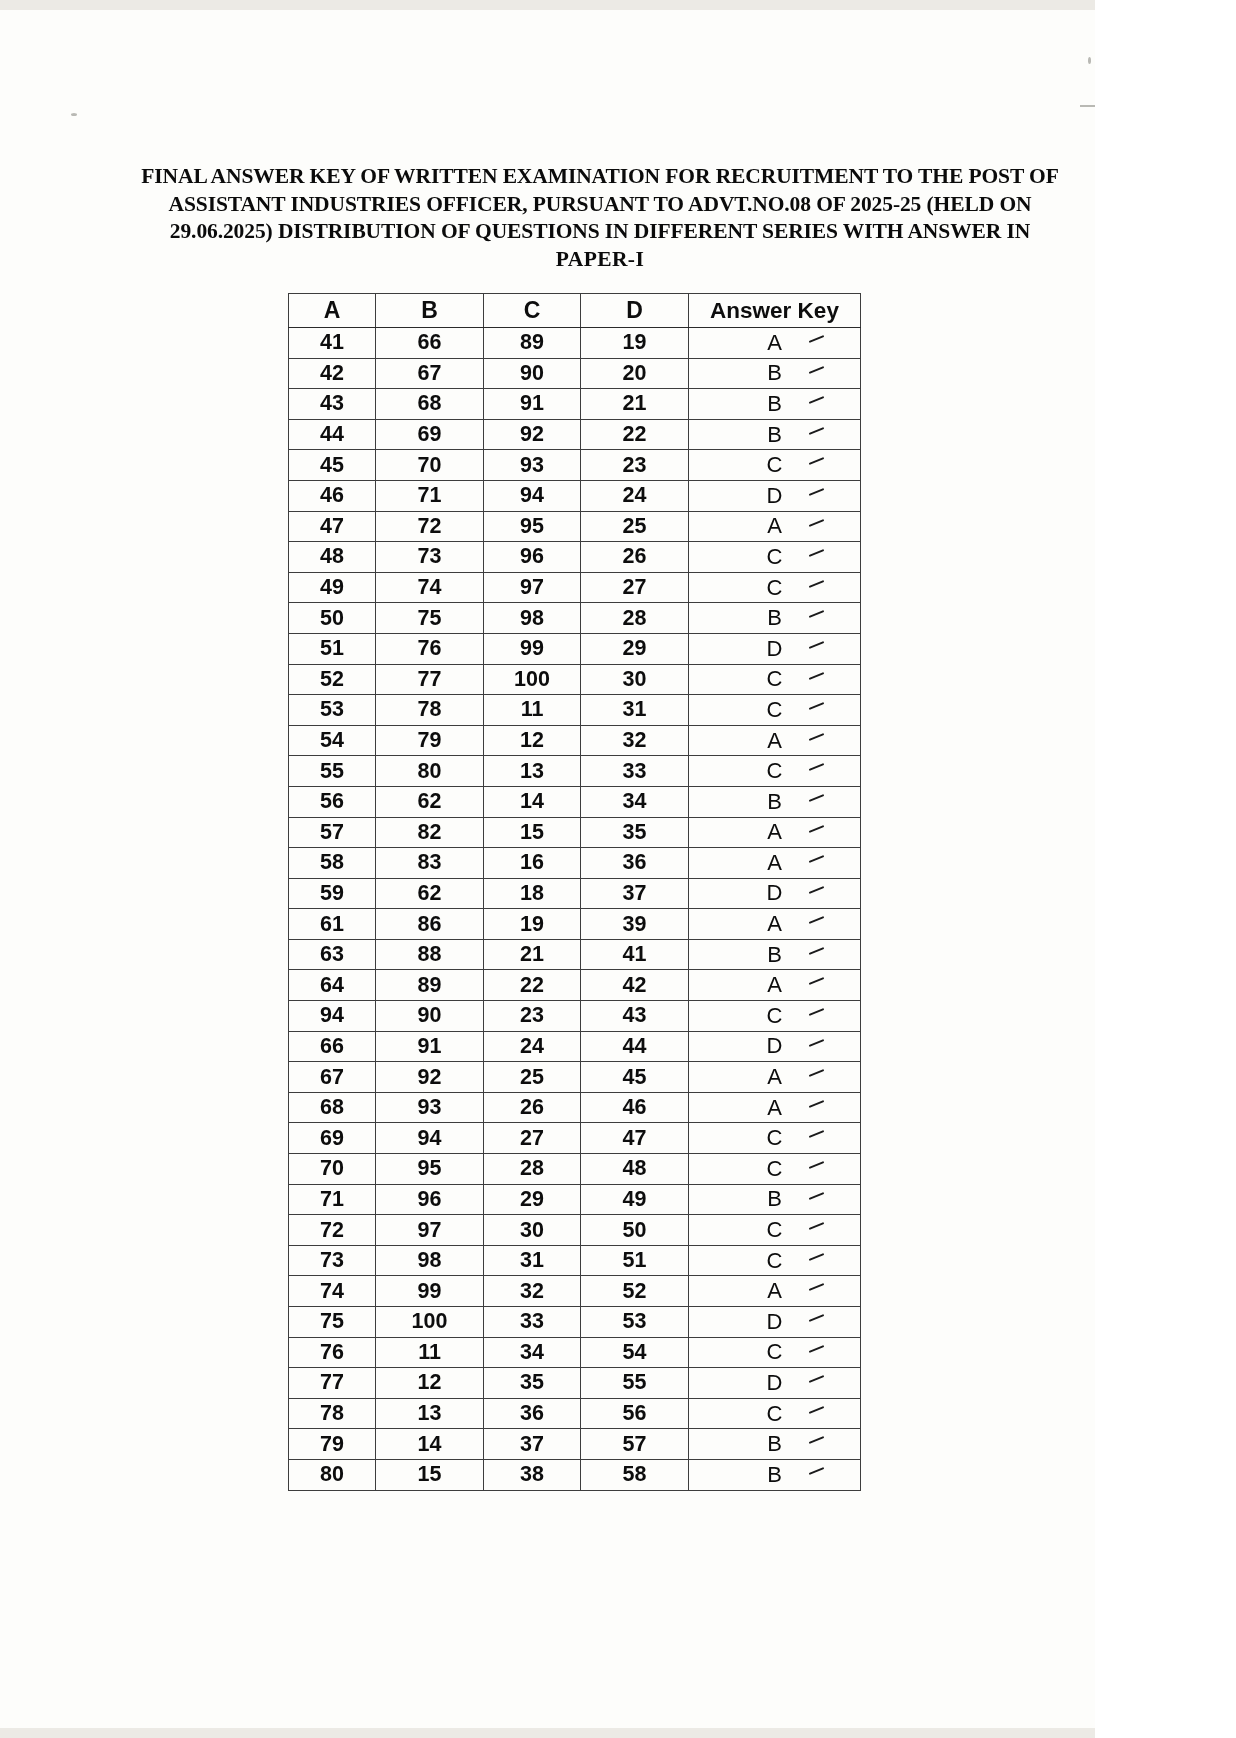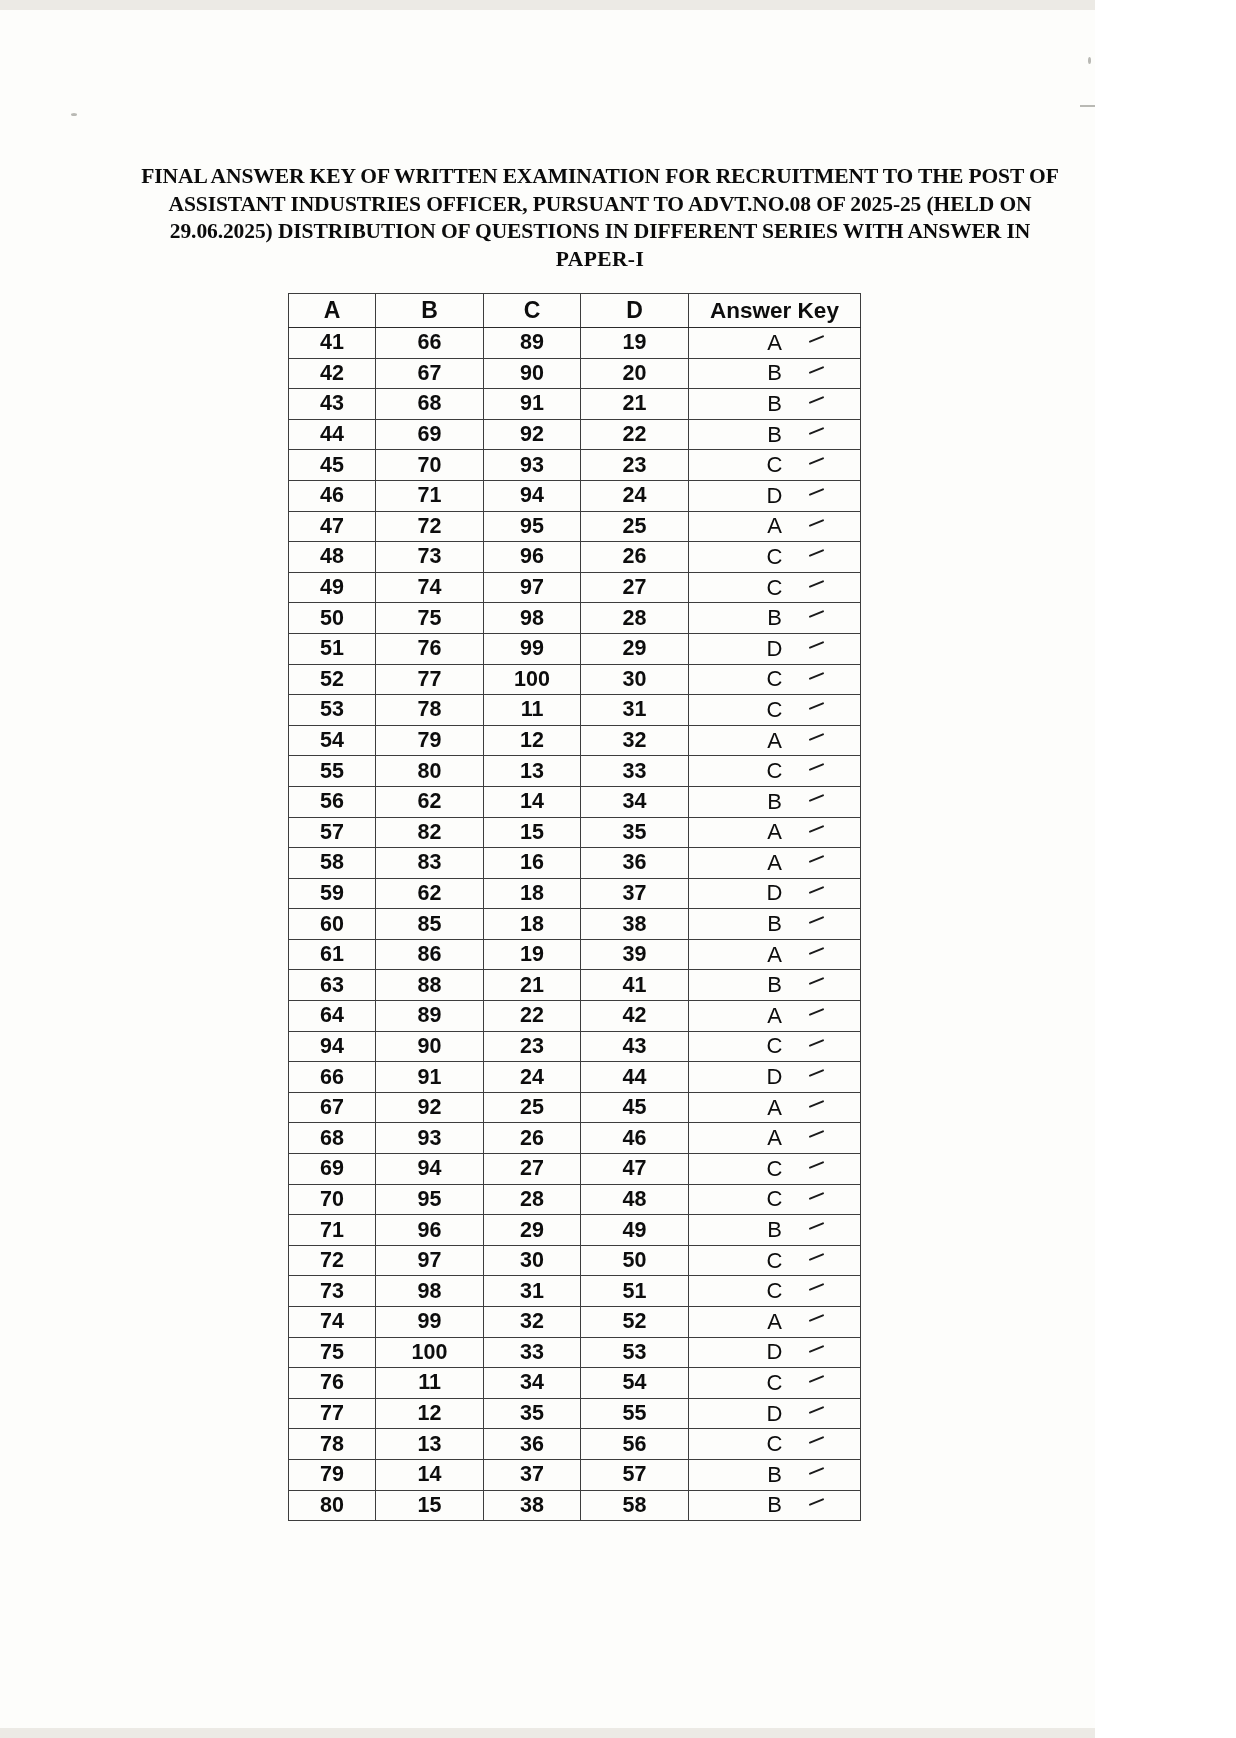--- a/index.html
+++ b/index.html
@@ -289,13 +289,6 @@
             <td class="key"><span>D</span><span class="tick"></span></td>
           </tr>
           <tr>
-            <td class="num">60</td>
-            <td class="num">85</td>
-            <td class="num">18</td>
-            <td class="num">38</td>
-            <td class="key"><span>B</span><span class="tick"></span></td>
-          </tr>
-          <tr>
             <td class="num">61</td>
             <td class="num">86</td>
             <td class="num">19</td>

